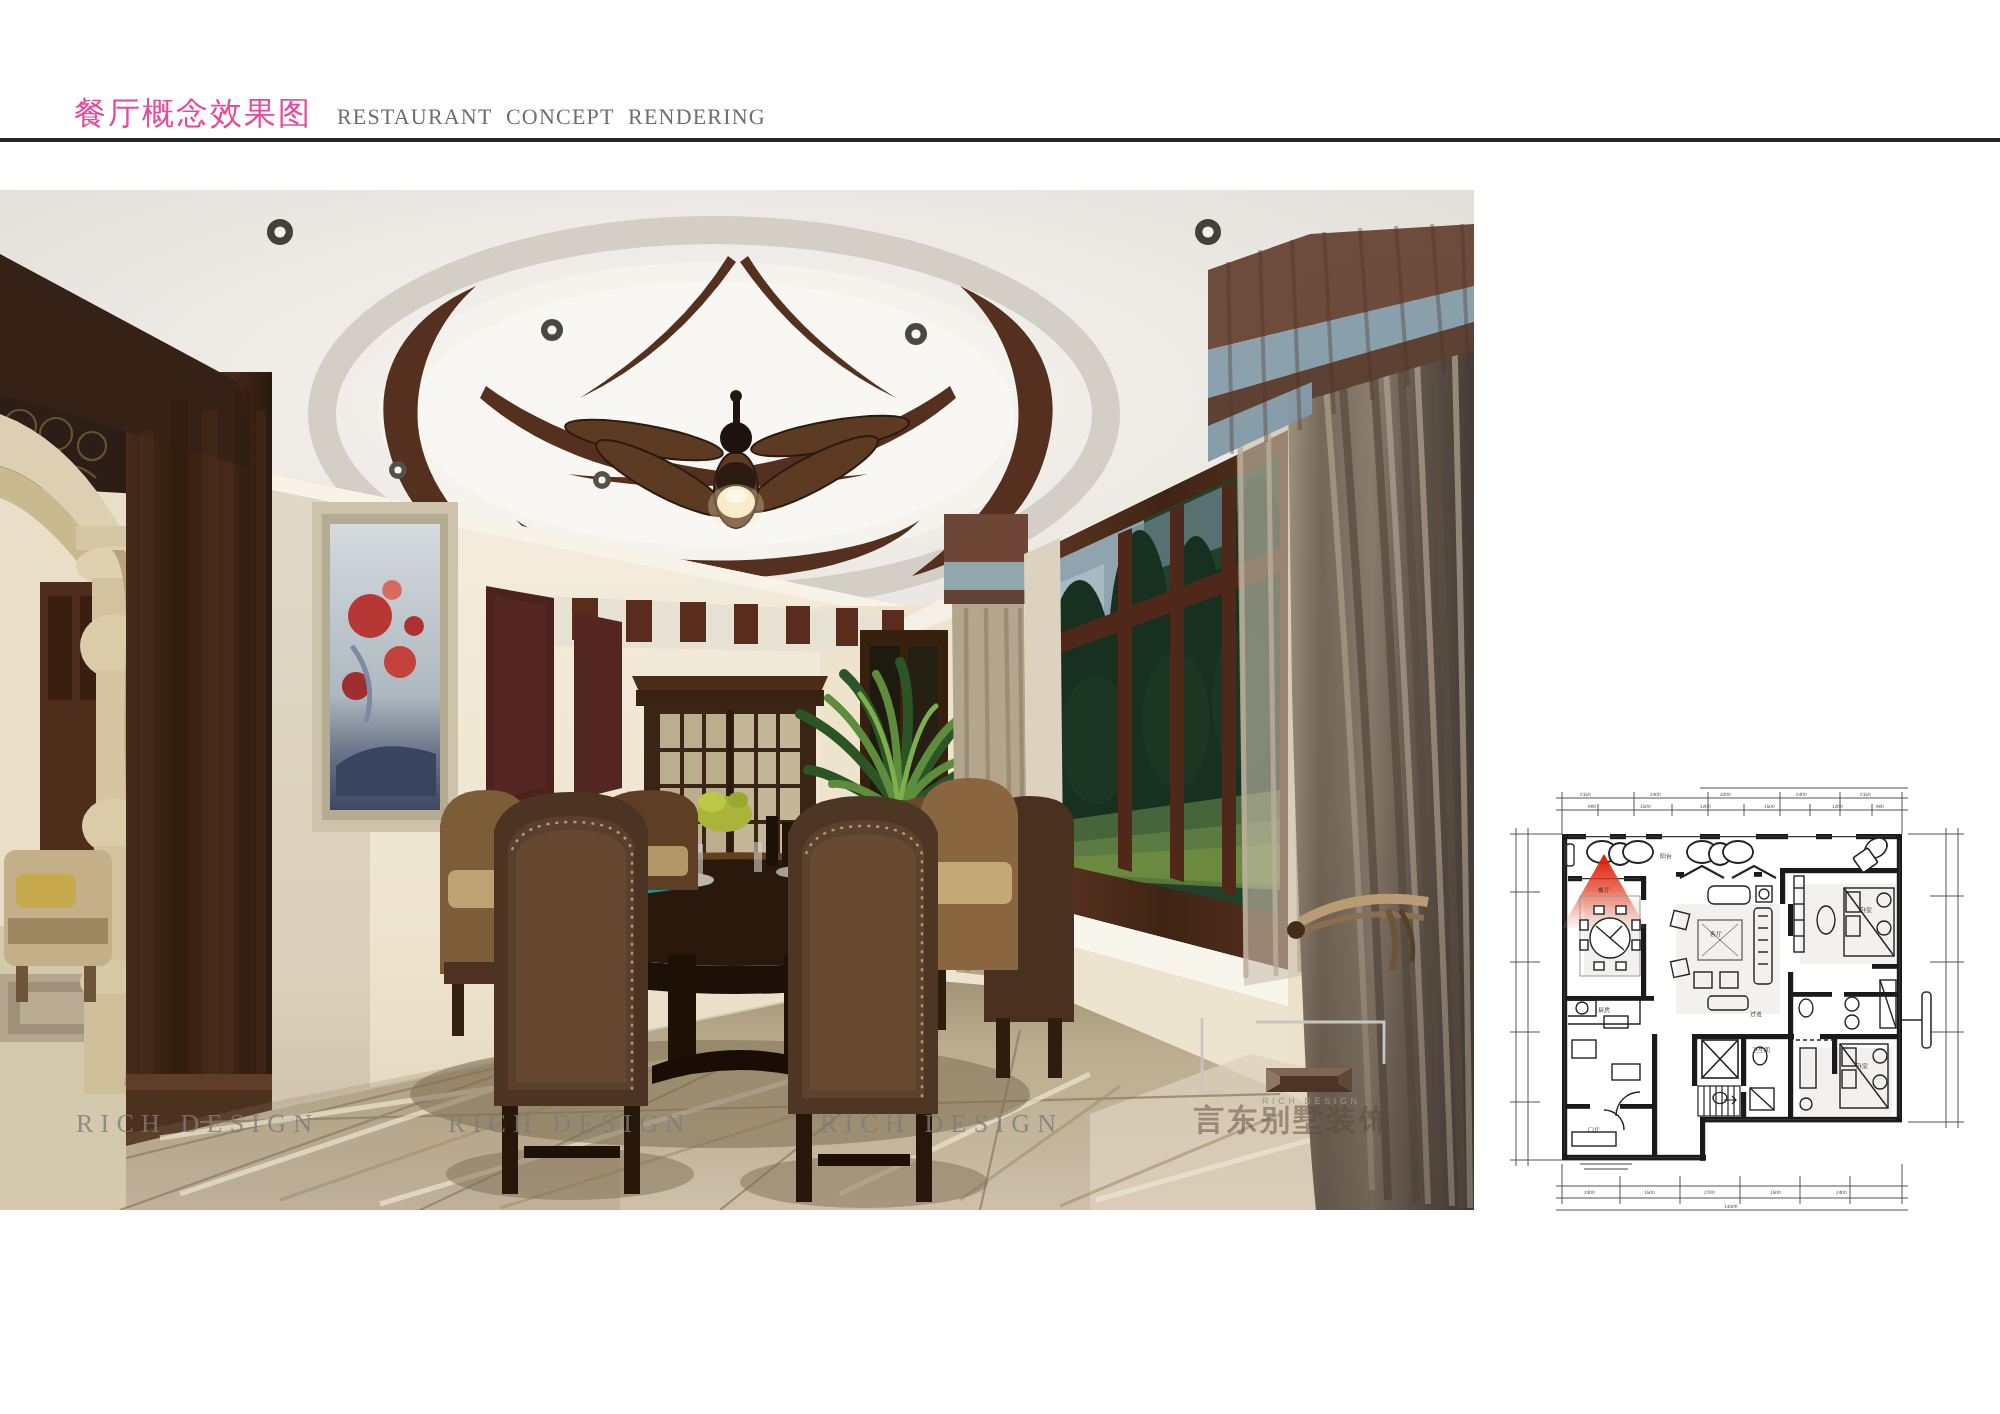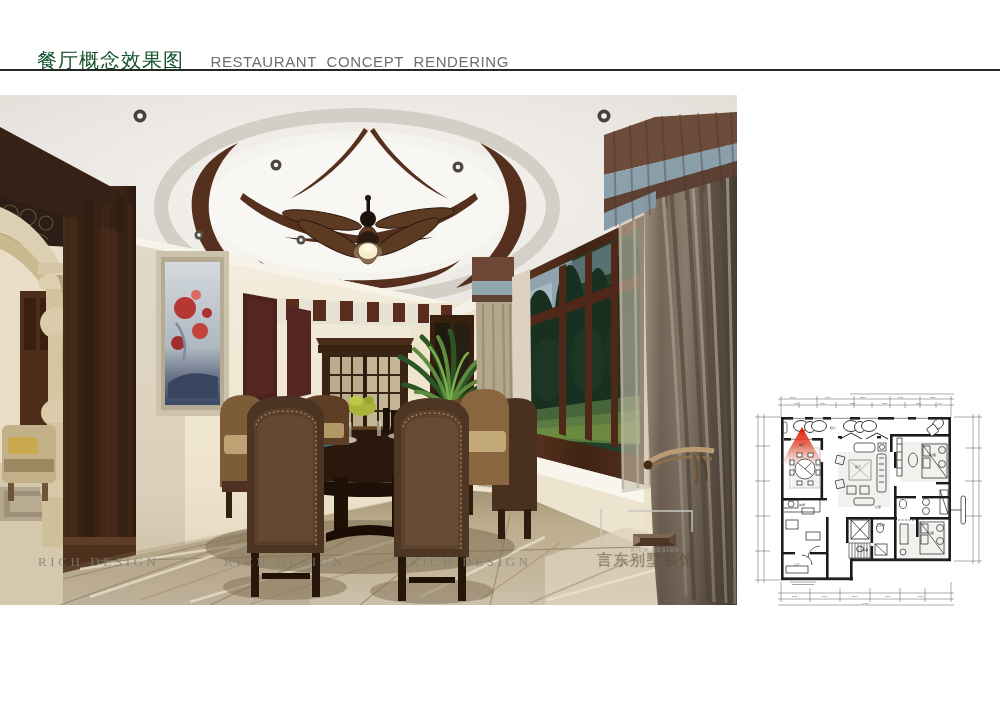--- a/index.html
+++ b/index.html
@@ -10,7 +10,7 @@
 <body>
 
 <div class="abs" style="left:37px;top:47px;white-space:nowrap;">
-  <span style="font-family:'Liberation Serif',serif;font-size:20px;color:#14532d;letter-spacing:1px;">餐厅概念效果图</span>
+  <span style="font-family:'Liberation Serif',serif;font-size:16px;color:#ec4899;letter-spacing:1px;">餐厅概念效果图</span>
   <span style="font-family:Liberation Sans, sans-serif;font-size:15px;color:#6e6e6e;letter-spacing:0.6px;margin-left:22px;">RESTAURANT&nbsp; CONCEPT&nbsp; RENDERING</span>
 </div>
 

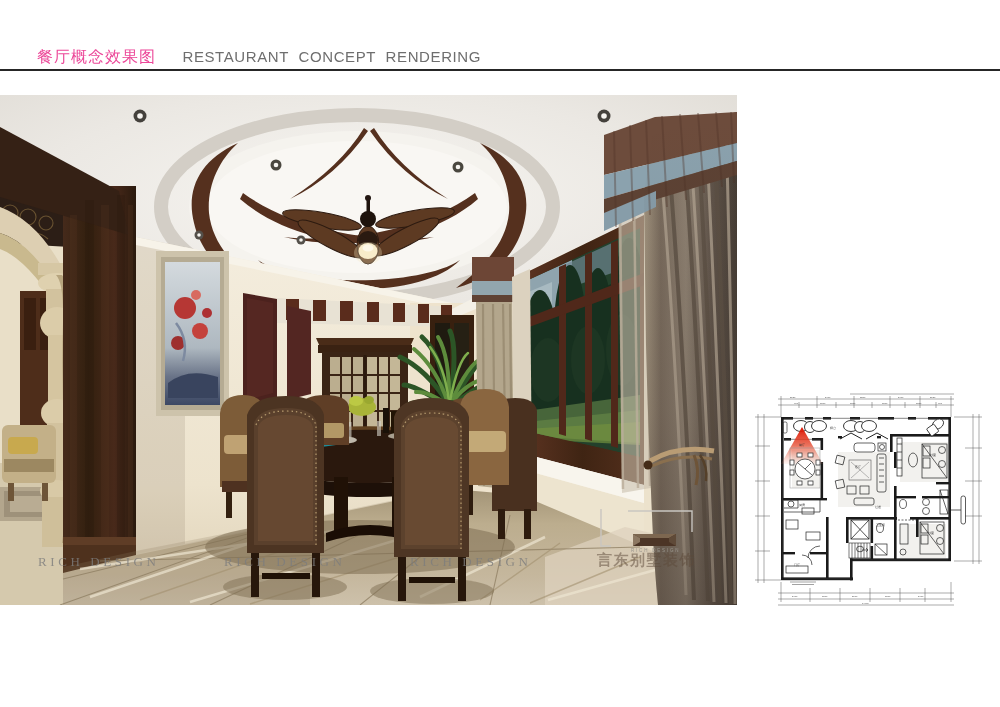--- a/index.html
+++ b/index.html
@@ -11,7 +11,7 @@
 
 <div class="abs" style="left:37px;top:47px;white-space:nowrap;">
   <span style="font-family:'Liberation Serif',serif;font-size:16px;color:#ec4899;letter-spacing:1px;">餐厅概念效果图</span>
-  <span style="font-family:Liberation Sans, sans-serif;font-size:15px;color:#6e6e6e;letter-spacing:0.6px;margin-left:22px;">RESTAURANT&nbsp; CONCEPT&nbsp; RENDERING</span>
+  <span style="font-family:Liberation Serif, serif;font-size:11px;color:#6e6e6e;letter-spacing:0.6px;margin-left:8px;">RESTAURANT&nbsp; CONCEPT&nbsp; RENDERING</span>
 </div>
 
 <div class="abs" style="left:0;top:69px;width:1000px;height:2px;background:#262626;"></div>

